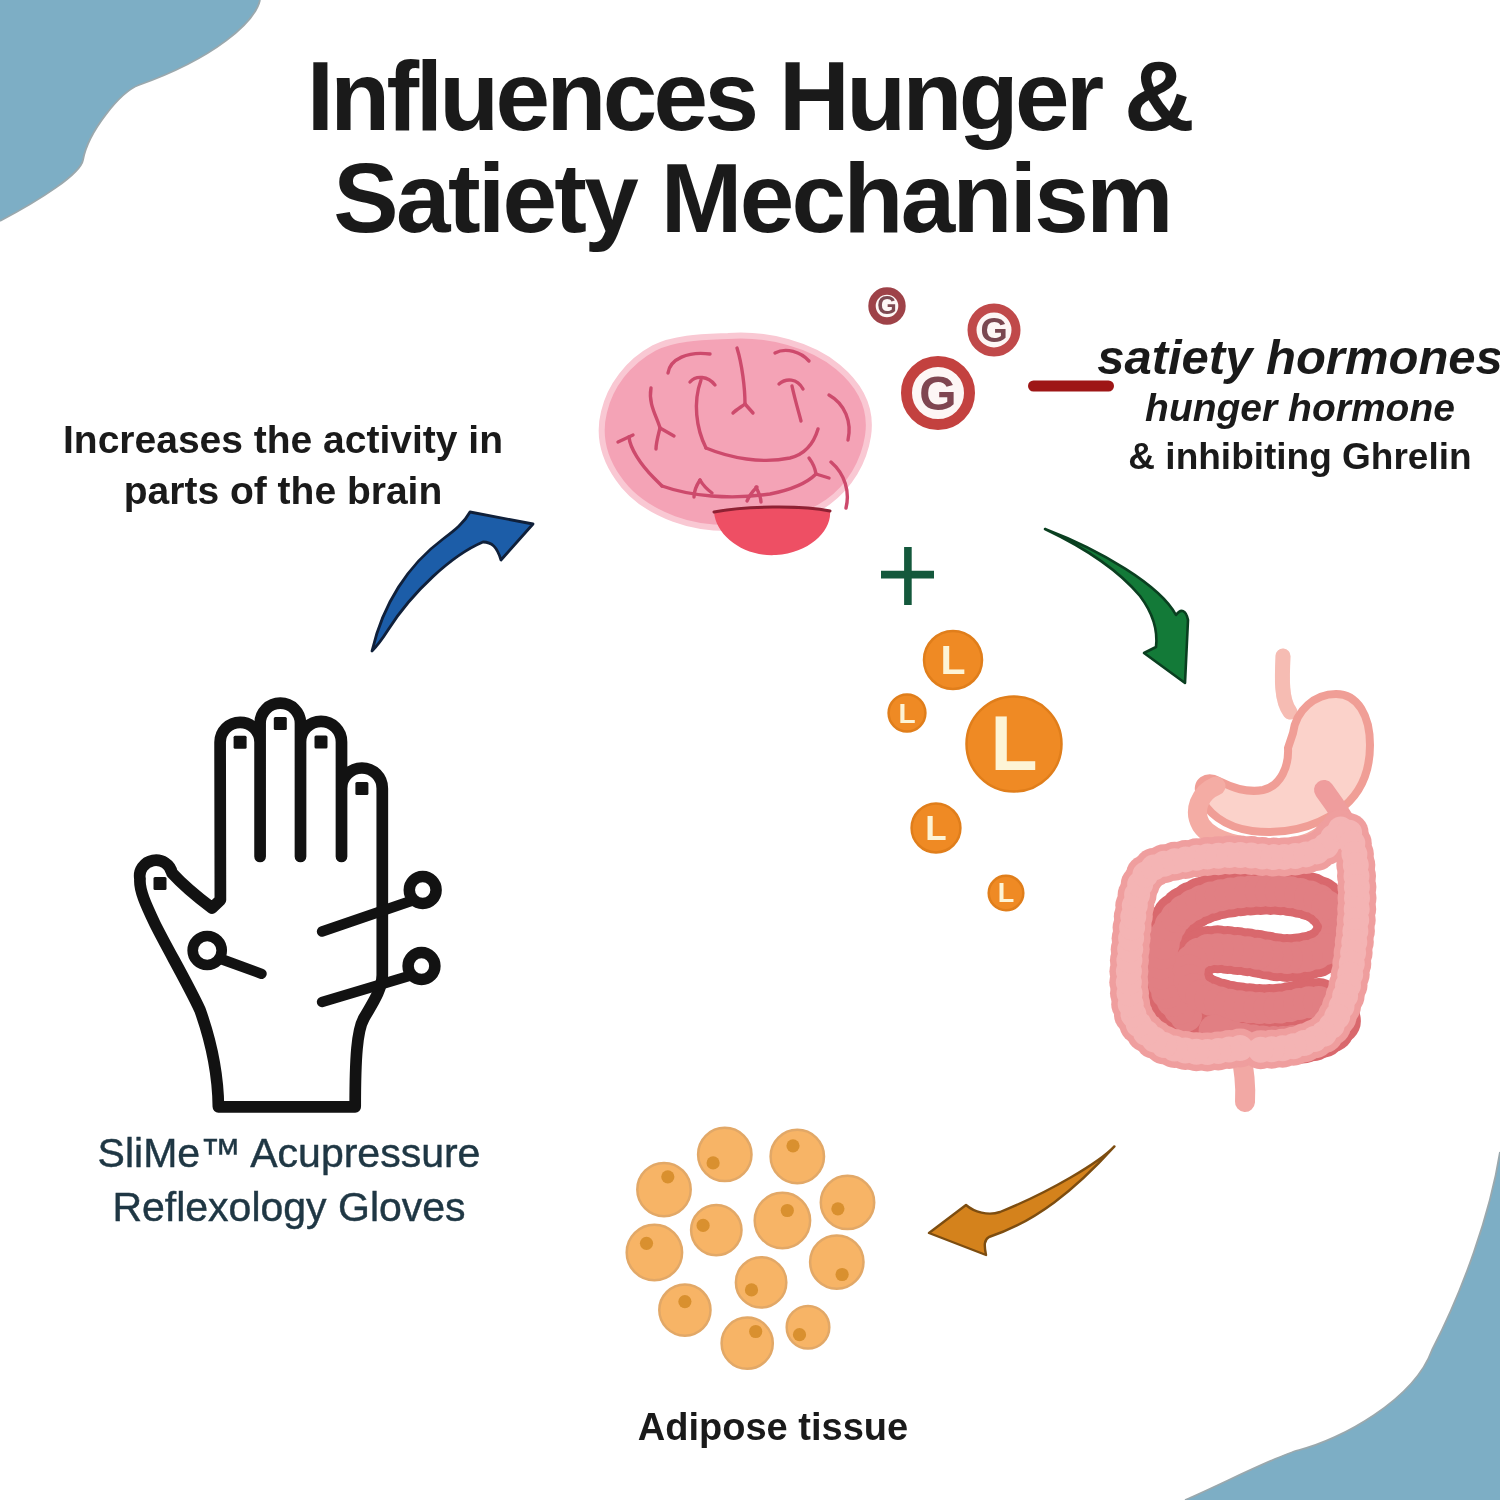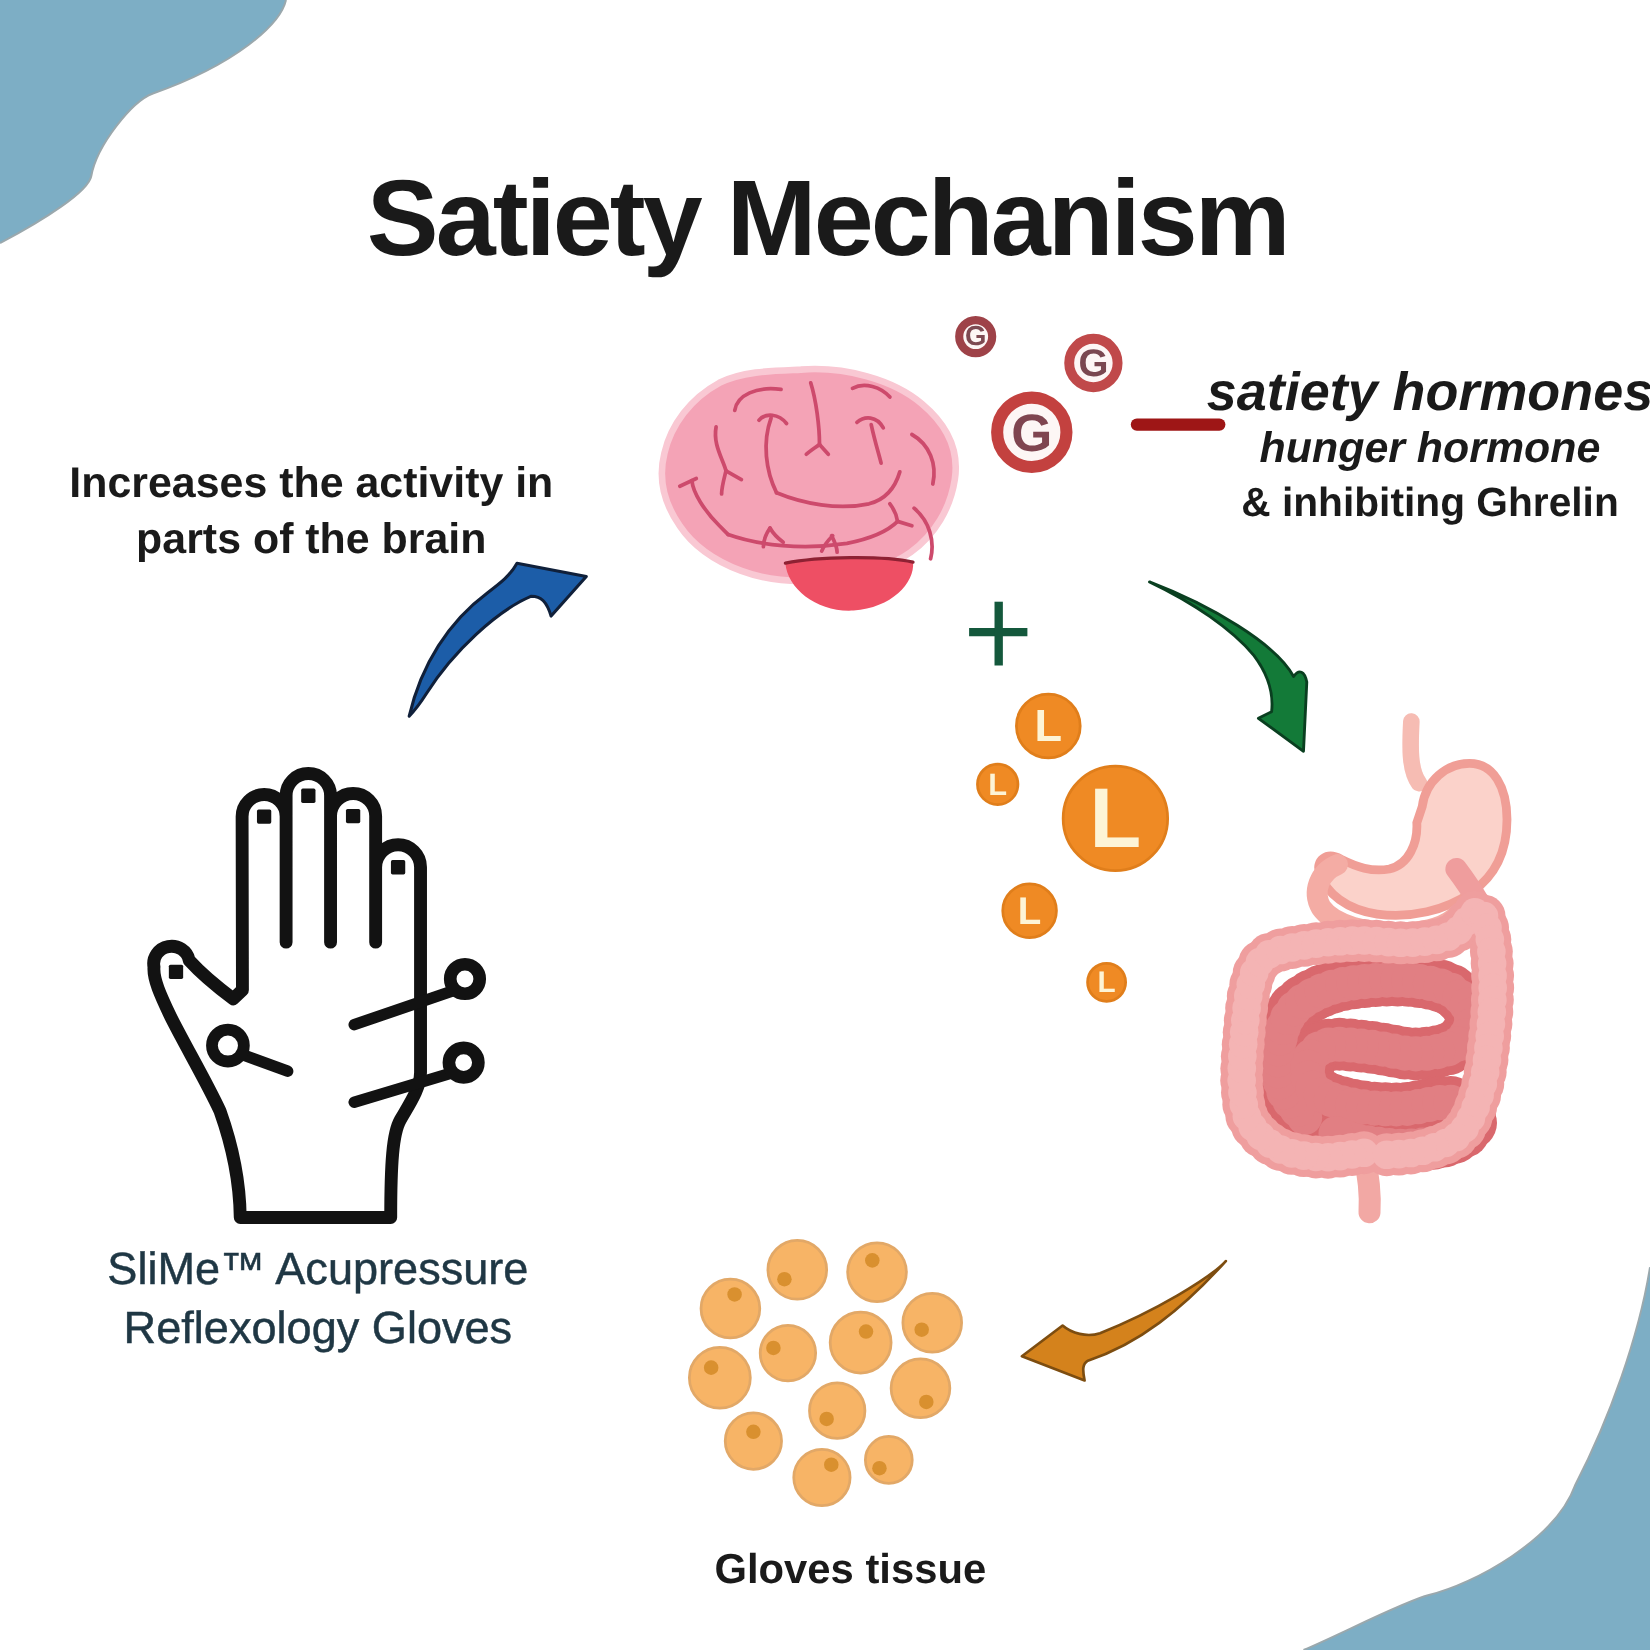--- a/index.html
+++ b/index.html
@@ -477,6 +477,7 @@
 
 </svg>
 
+<div class="t ctr" style="left:749px;top:45px;font-size:98px;letter-spacing:-3.6px;line-height:102px;">Influences Hunger &amp;</div>
 <div class="t ctr" style="left:752px;top:147px;font-size:98px;letter-spacing:-2.65px;line-height:102px;">Satiety Mechanism</div>
 
 <div class="t ctr" style="left:283px;top:414px;font-size:39px;line-height:51px;">Increases the activity in<br>parts of the brain</div>

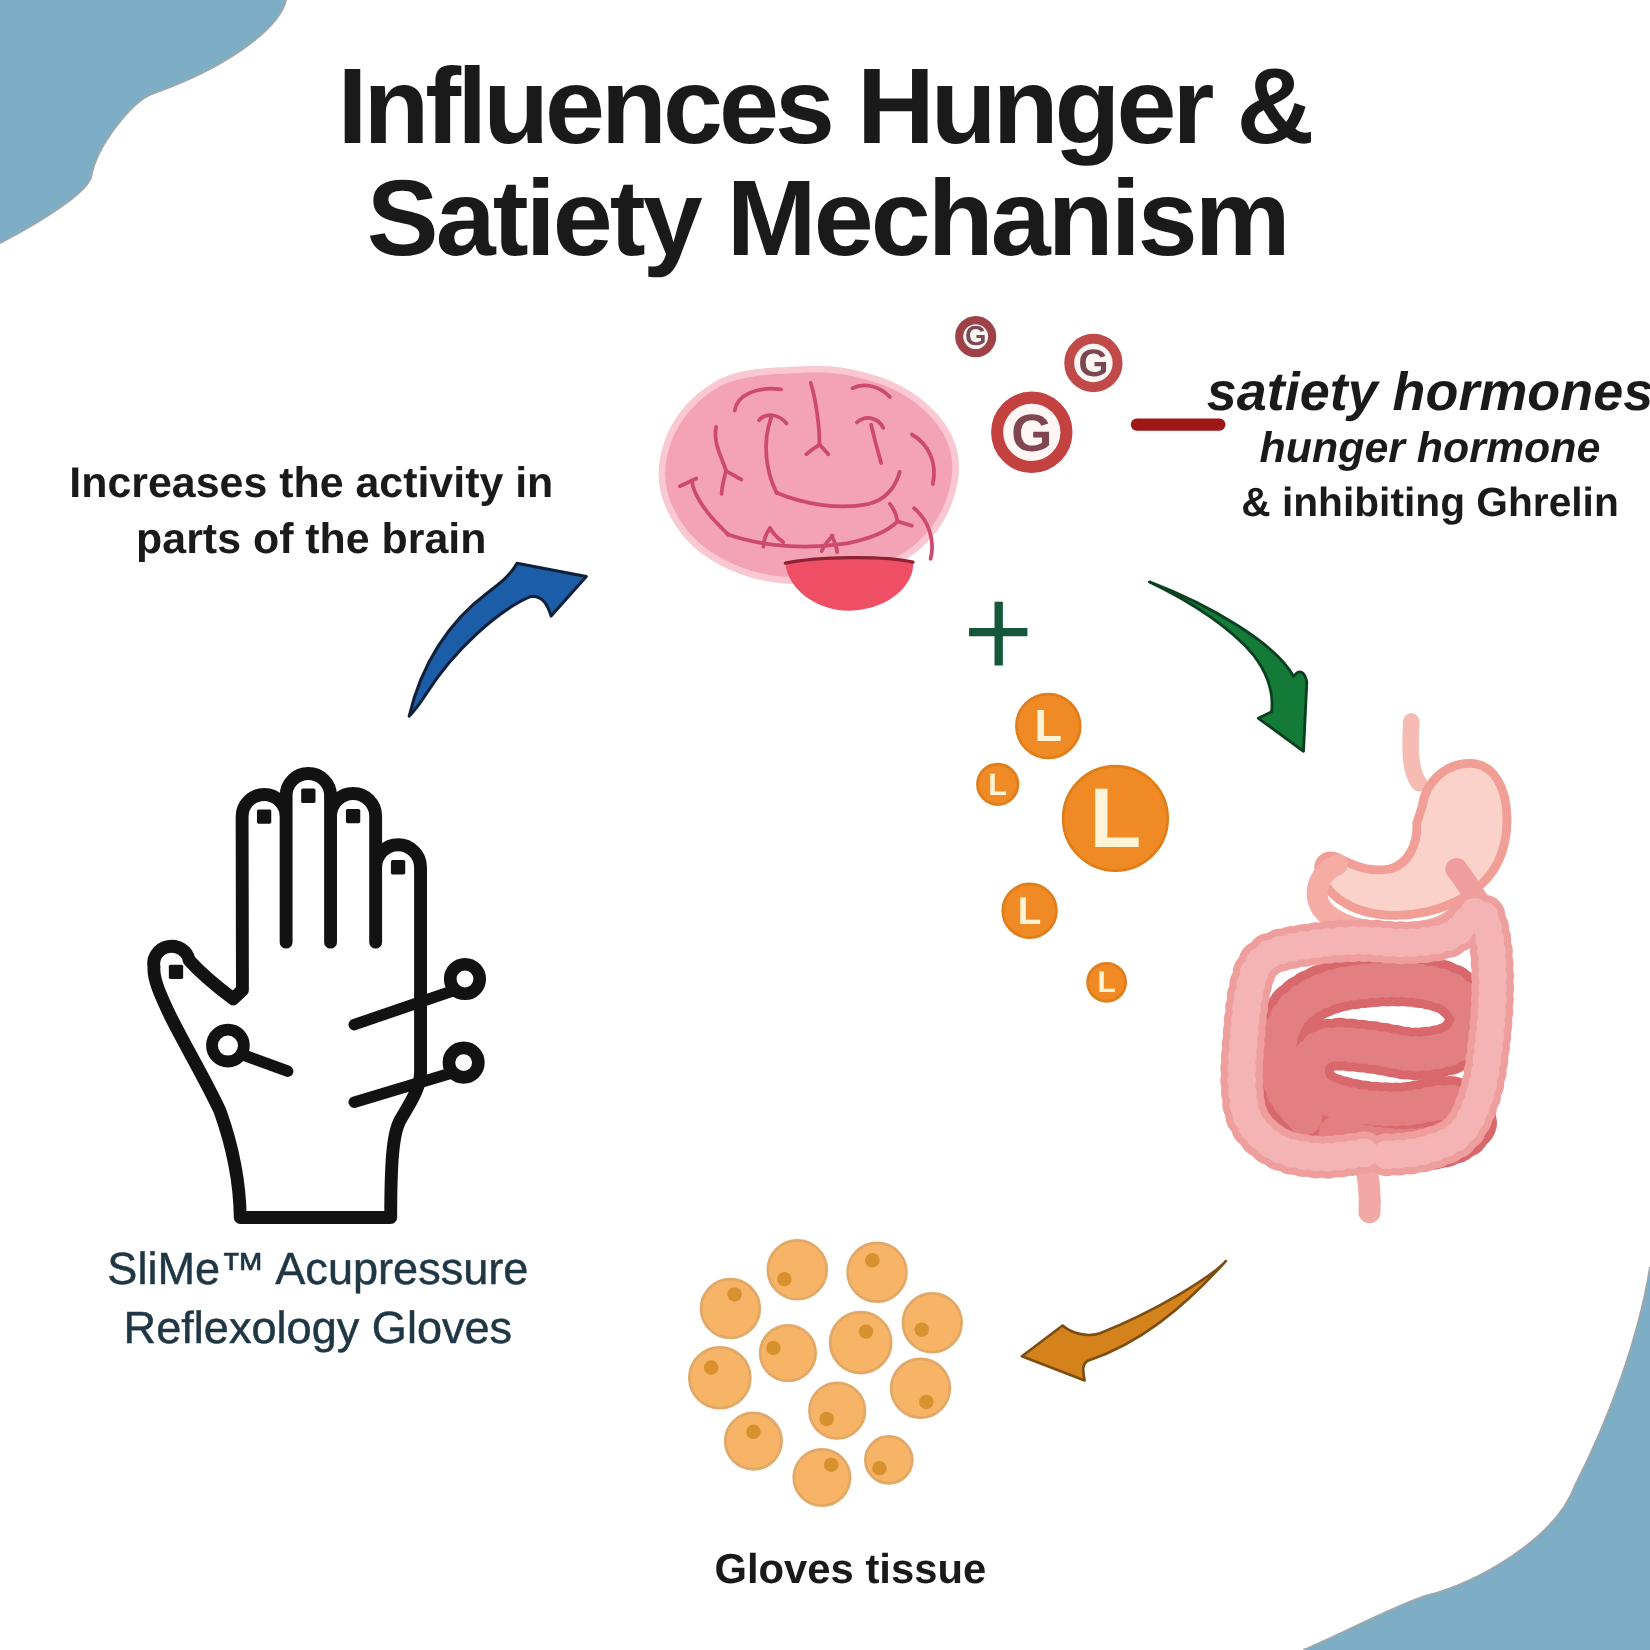--- a/index.html
+++ b/index.html
@@ -490,7 +490,7 @@
 
 <div class="ctr" style="position:absolute;left:289px;top:1126px;color:#1f3744;-webkit-text-stroke:0.45px #1f3744;white-space:nowrap;font-size:41px;line-height:54px;">SliMe™ Acupressure<br>Reflexology Gloves</div>
 
-<div class="t ctr" style="left:773px;top:1405px;font-size:38px;line-height:44px;">Gloves tissue</div>
+<div class="t ctr" style="left:773px;top:1405px;font-size:38px;line-height:44px;">Adipose tissue</div>
 </div>
 
 </body></html>

